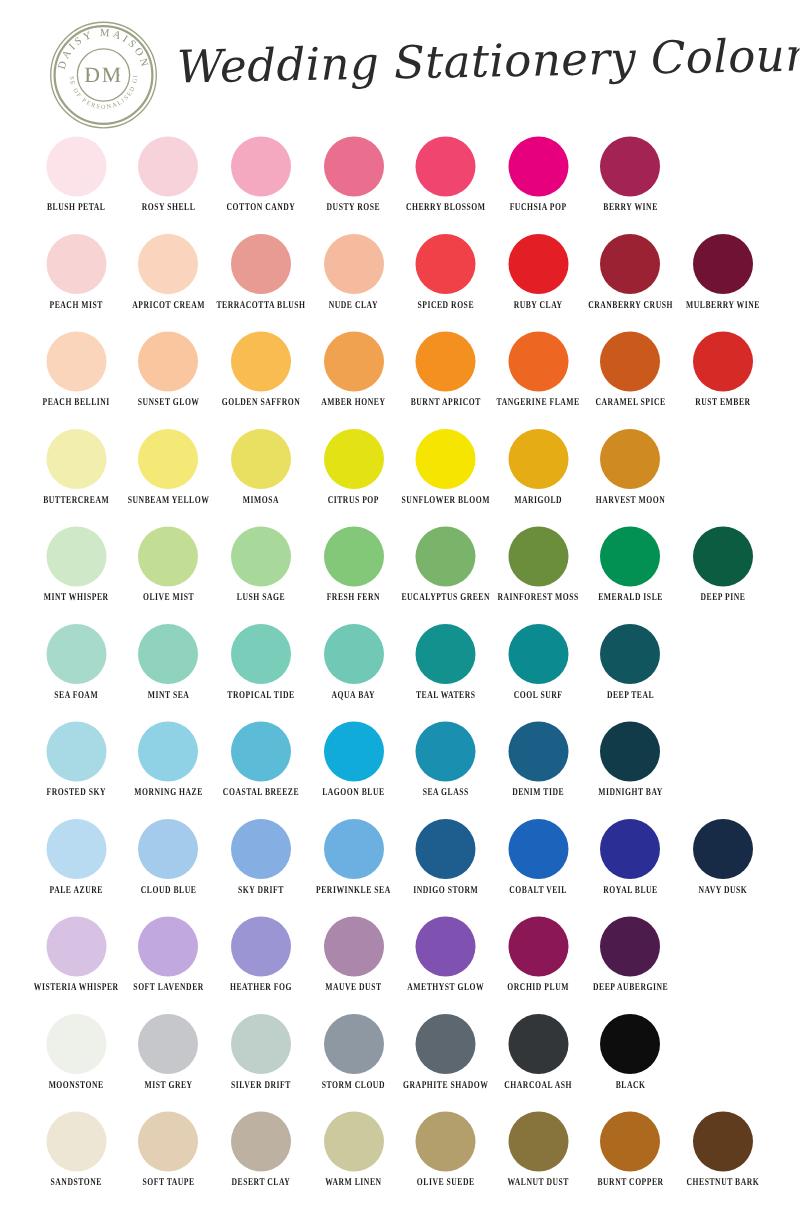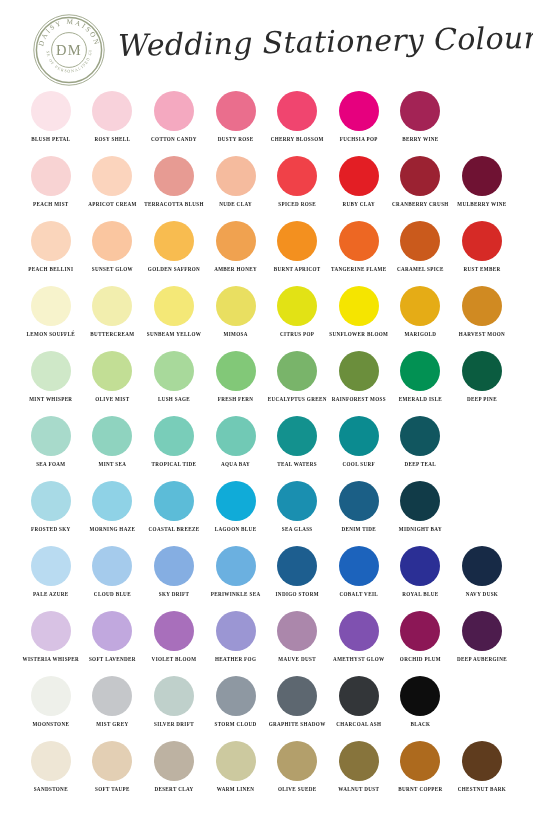--- a/index.html
+++ b/index.html
@@ -221,10 +221,6 @@
     </div>
     <div class="row">
       <div class="cell">
-        <div class="swatch" title="#f7f3cc" style="background: rgb(247, 243, 204);"></div>
-        <div class="swatch-label">LEMON SOUFFLÉ</div>
-      </div>
-      <div class="cell">
         <div class="swatch" title="#f2eeae" style="background: rgb(242, 238, 174);"></div>
         <div class="swatch-label">BUTTERCREAM</div>
       </div>

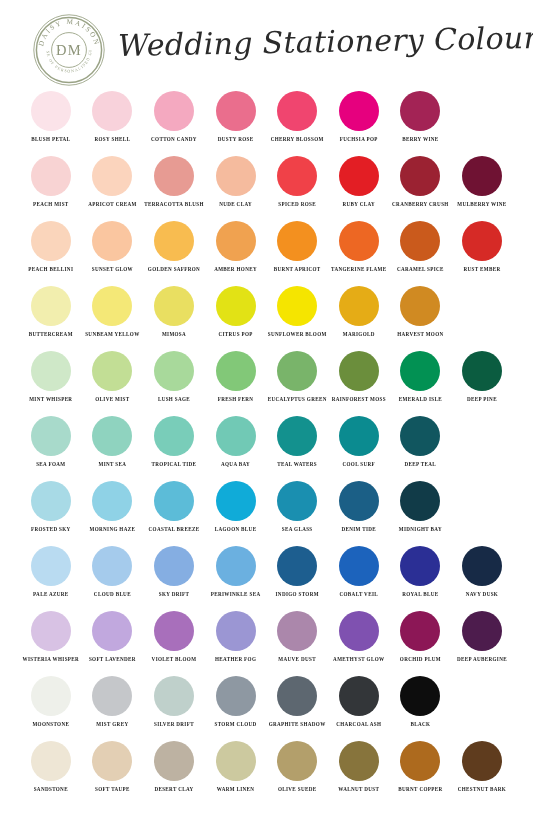--- a/index.html
+++ b/index.html
@@ -387,10 +387,6 @@
         <div class="swatch-label">SOFT LAVENDER</div>
       </div>
       <div class="cell">
-        <div class="swatch" title="#a86fbb" style="background: rgb(168, 111, 187);"></div>
-        <div class="swatch-label">VIOLET BLOOM</div>
-      </div>
-      <div class="cell">
         <div class="swatch" title="#9b96d3" style="background: rgb(155, 150, 211);"></div>
         <div class="swatch-label">HEATHER FOG</div>
       </div>

